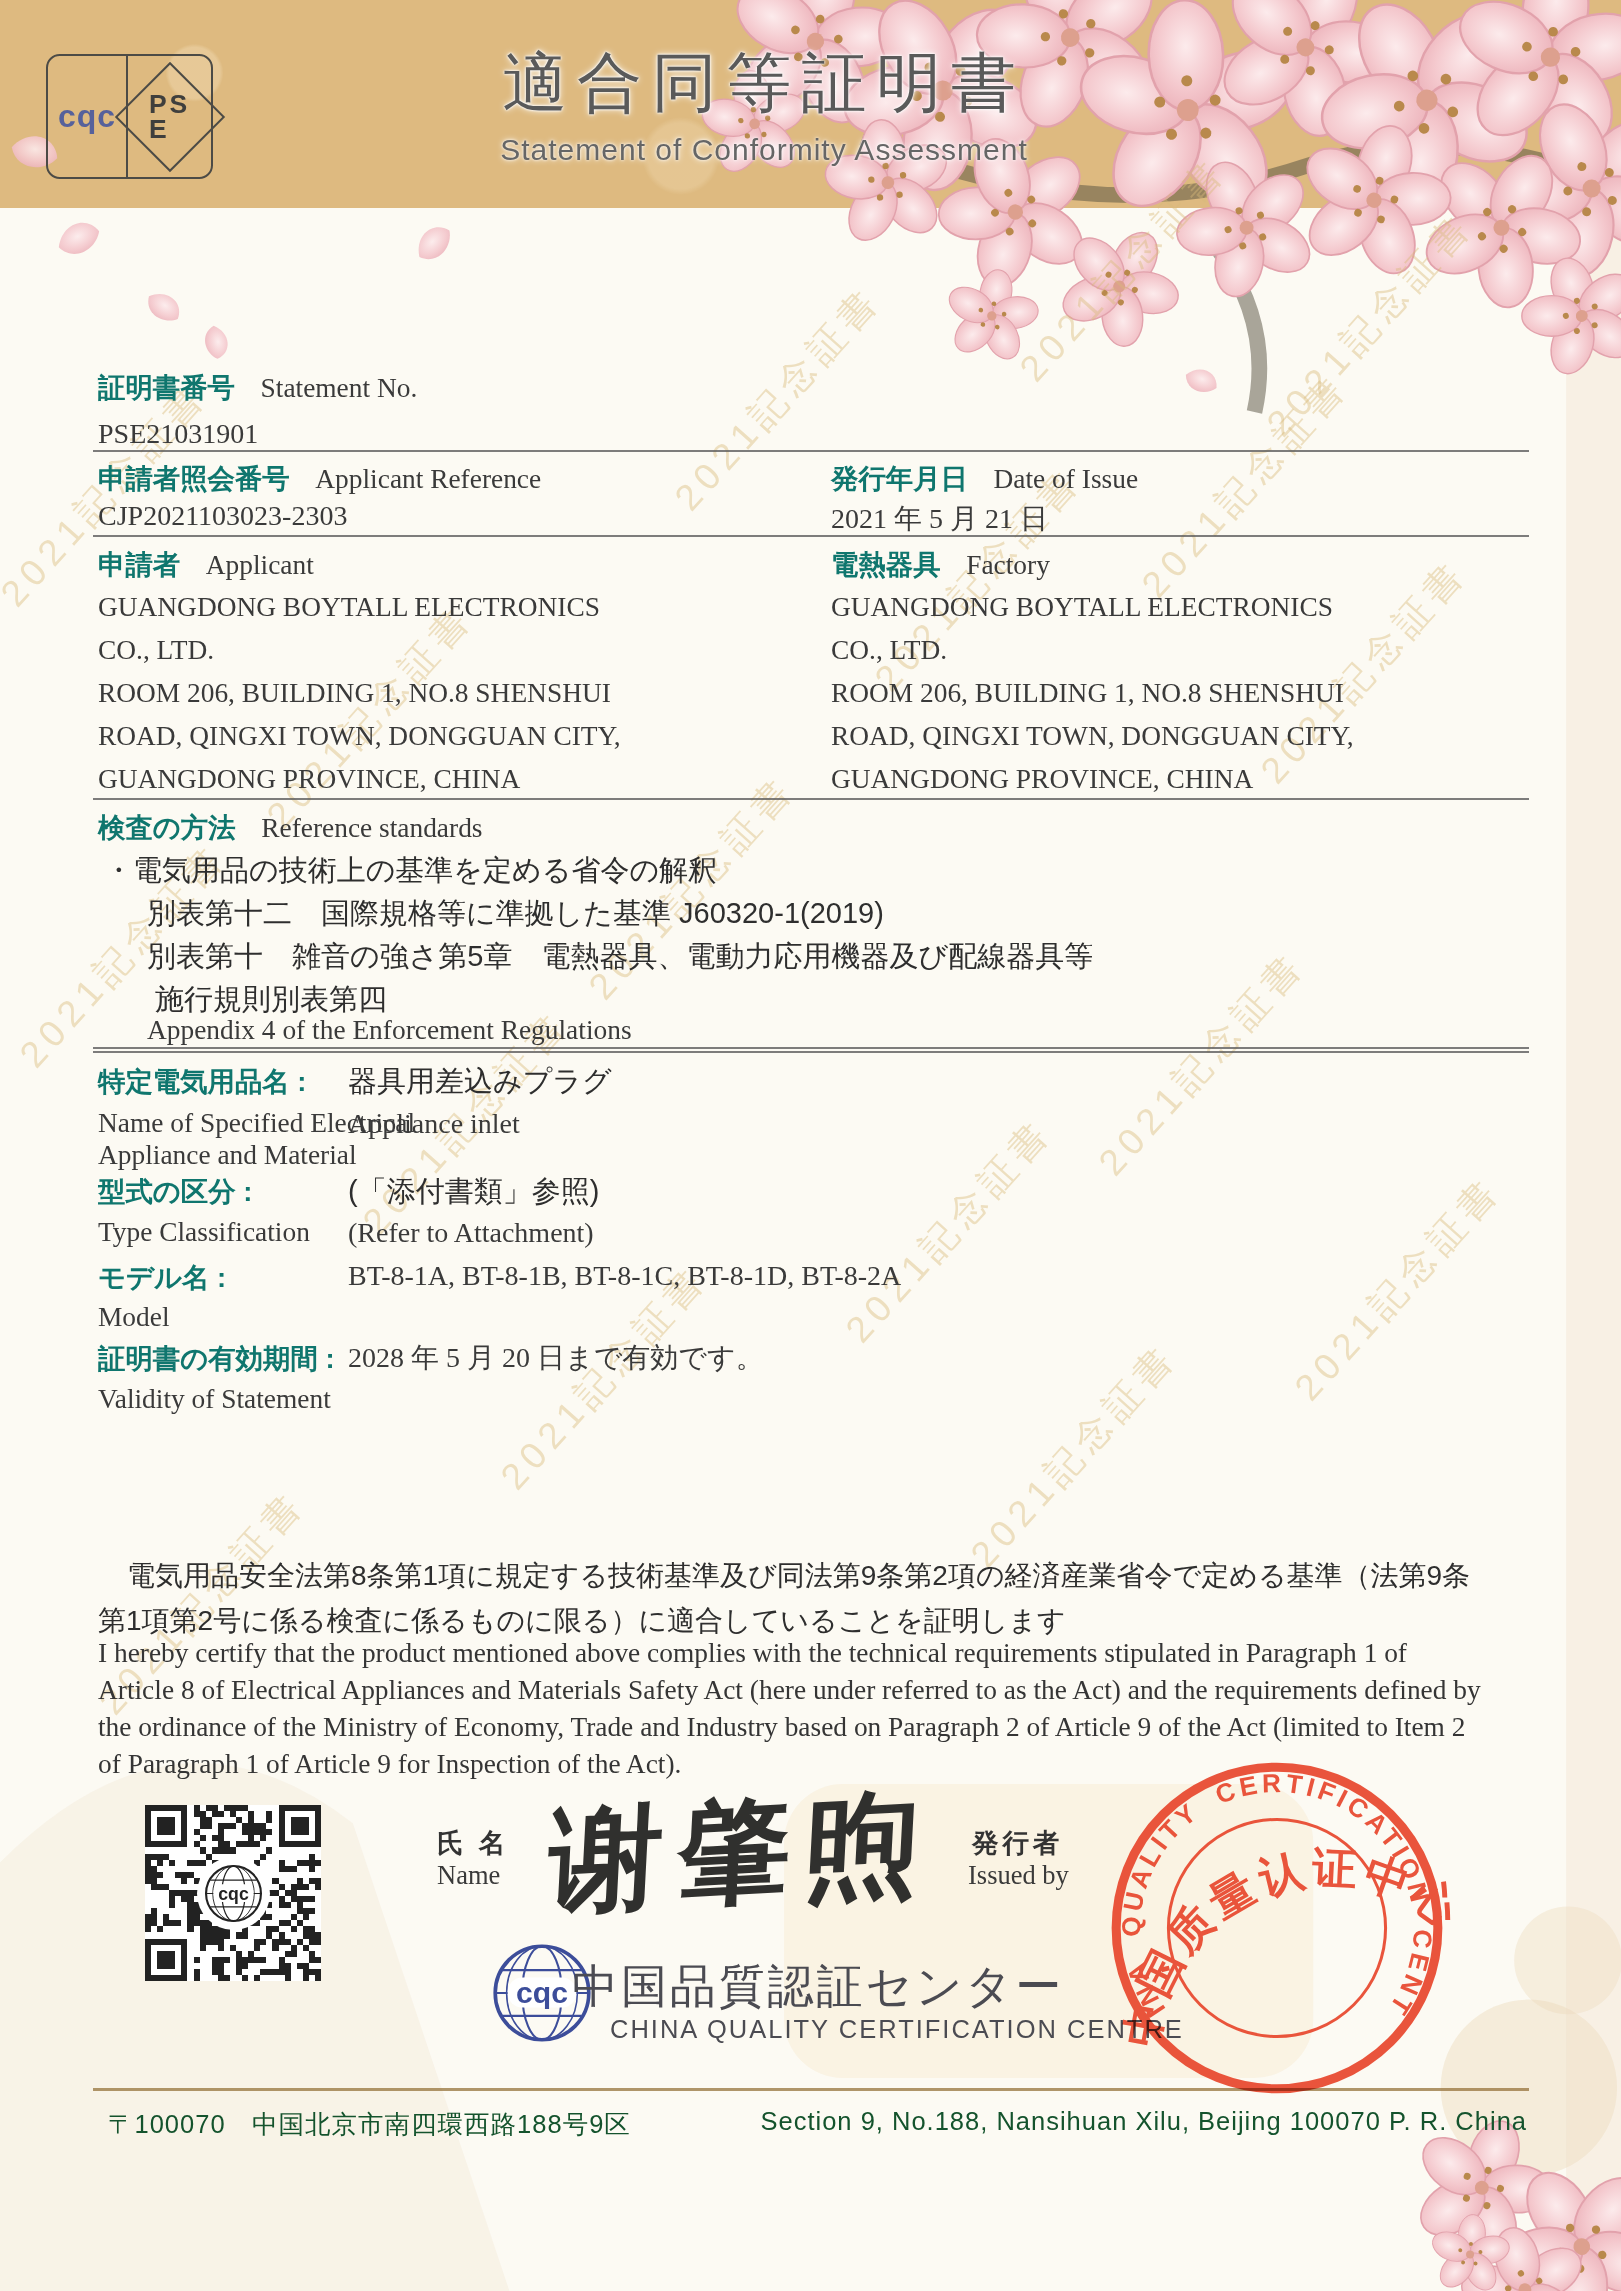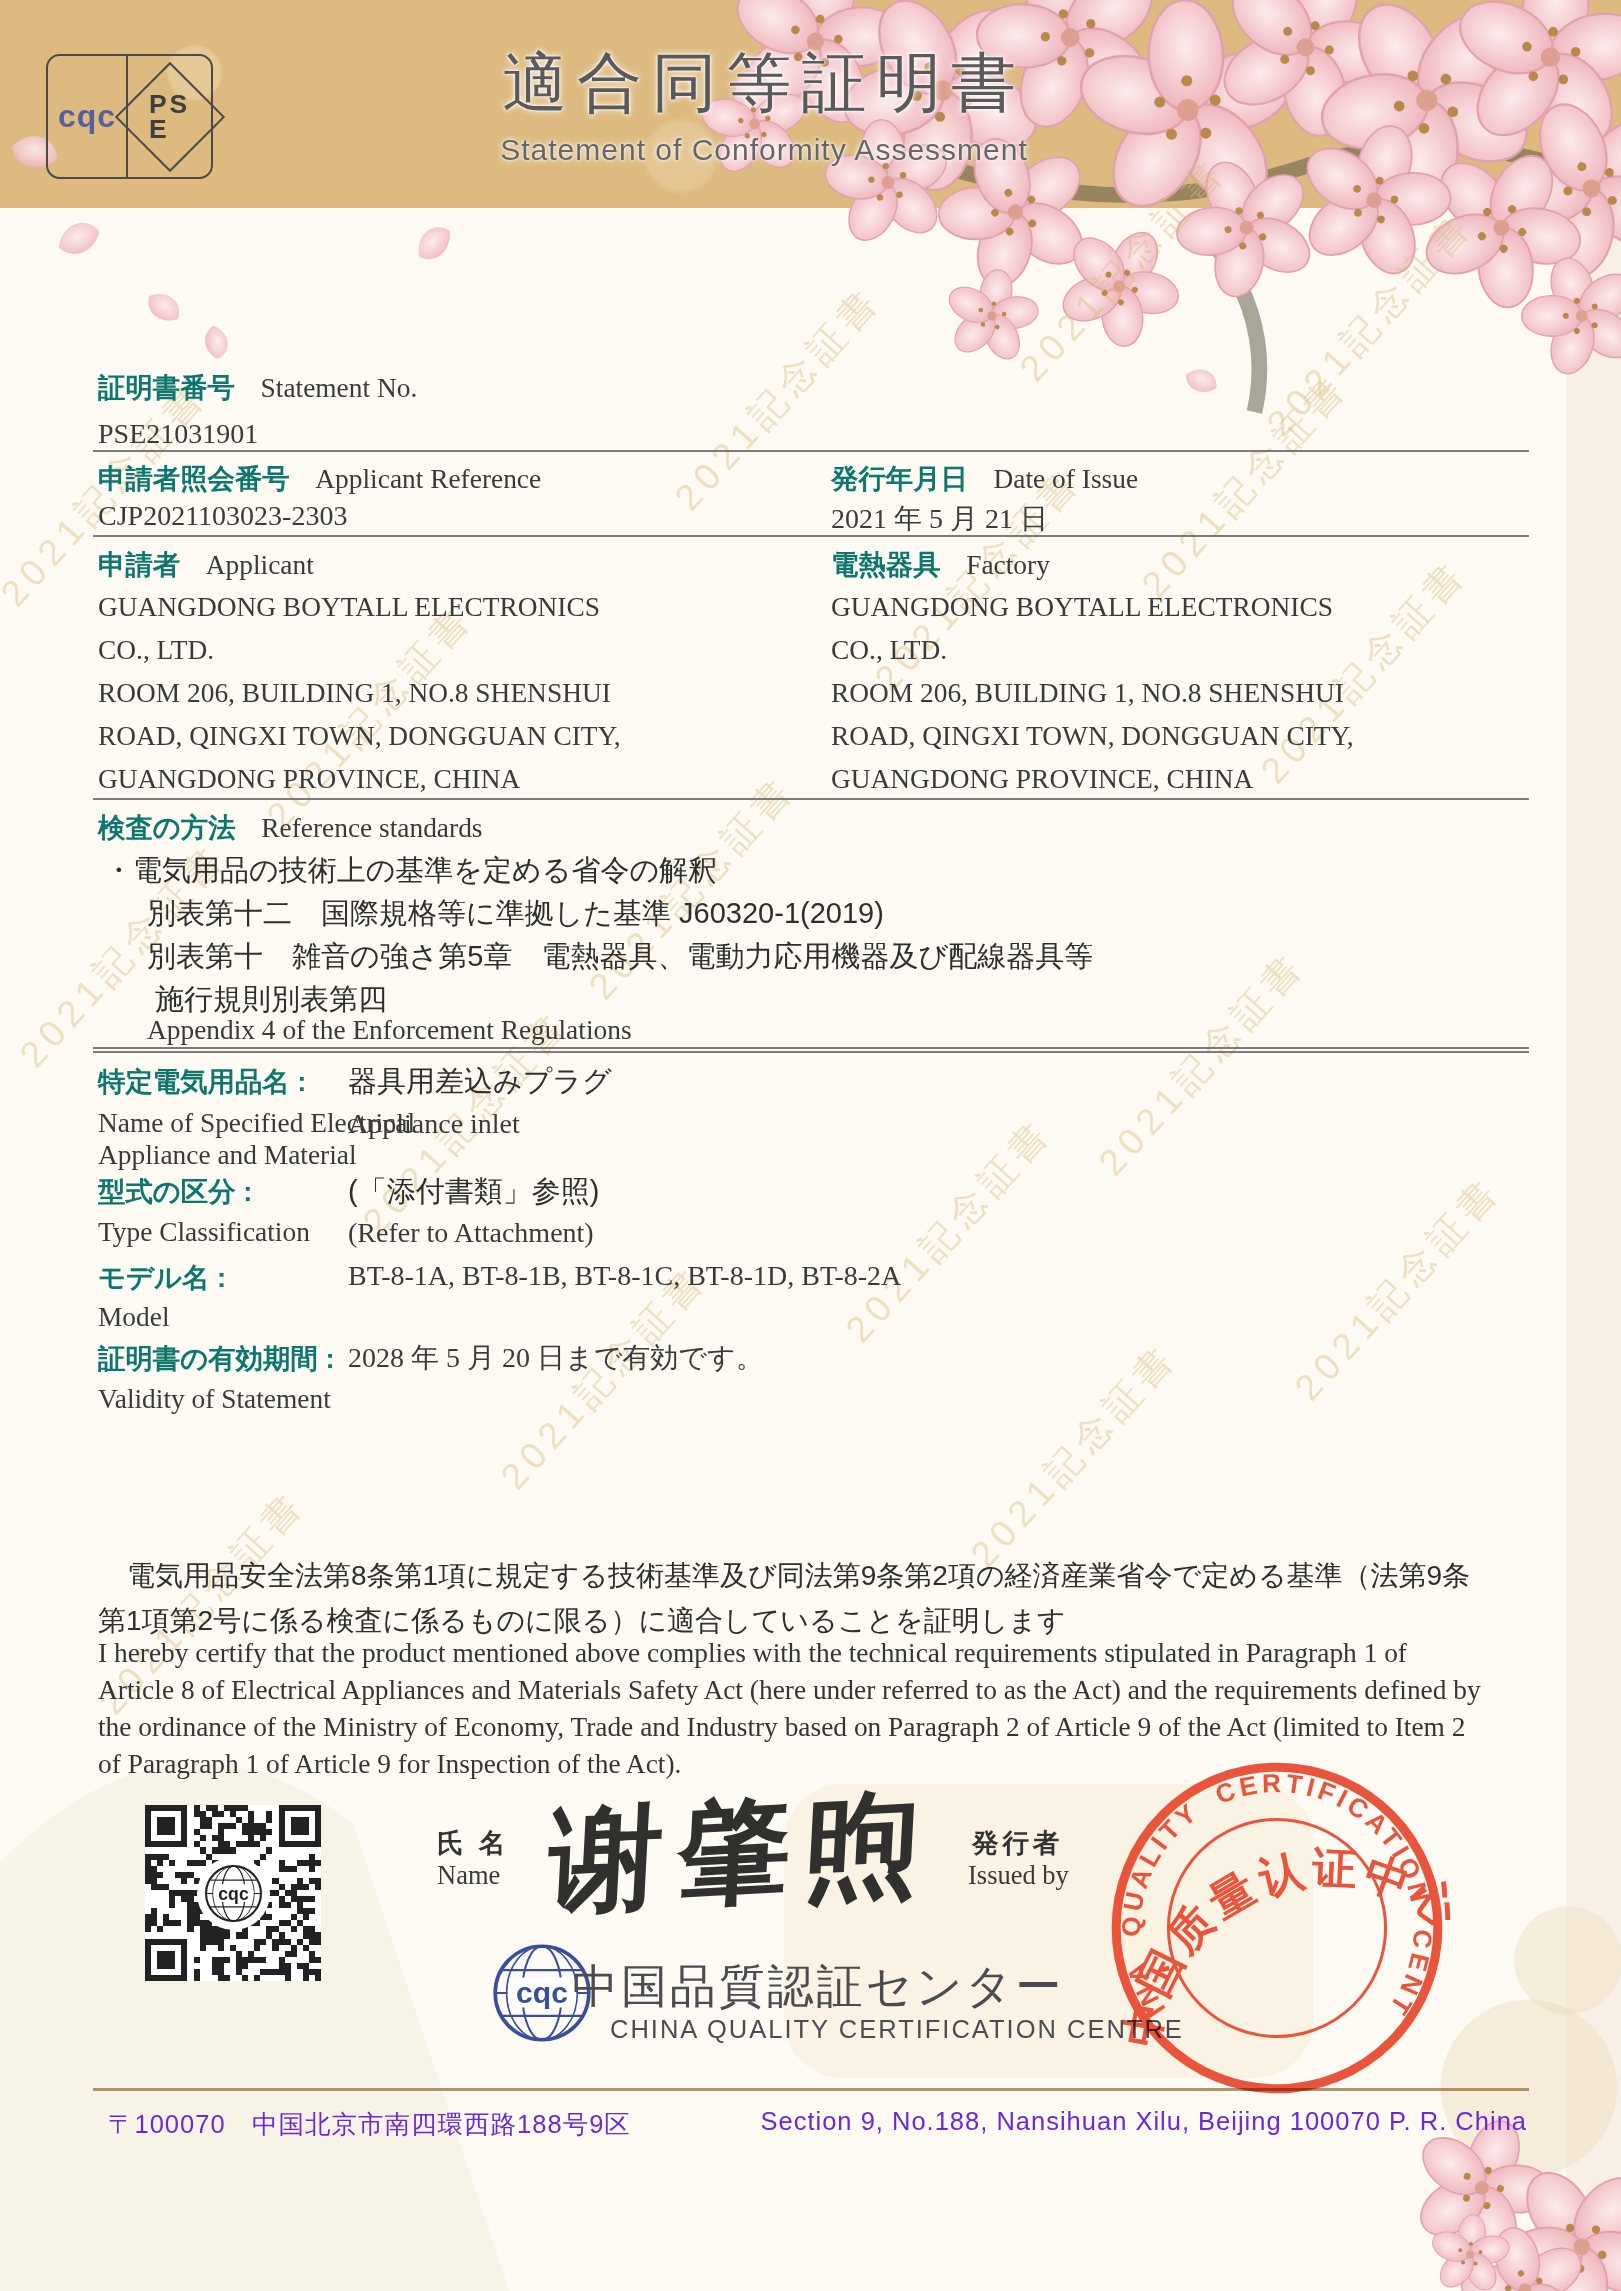--- a/index.html
+++ b/index.html
@@ -60,7 +60,7 @@
   .qr-center{position:absolute;left:52px;top:52px;width:73px;height:73px;background:#fff;border-radius:50%;
              display:flex;align-items:center;justify-content:center;color:#222;}
   .footer-rule{position:absolute;left:93px;top:2088px;width:1436px;height:2.9px;background:#96733b;opacity:.75;}
-  .footer-txt{font-family:"Liberation Sans",sans-serif;font-size:25.5px;color:#6d28d9;letter-spacing:1px;white-space:nowrap;}
+  .footer-txt{font-family:"Liberation Sans",sans-serif;font-size:25.5px;color:#14532d;letter-spacing:1px;white-space:nowrap;}
 </style>
 </head>
 <body>

